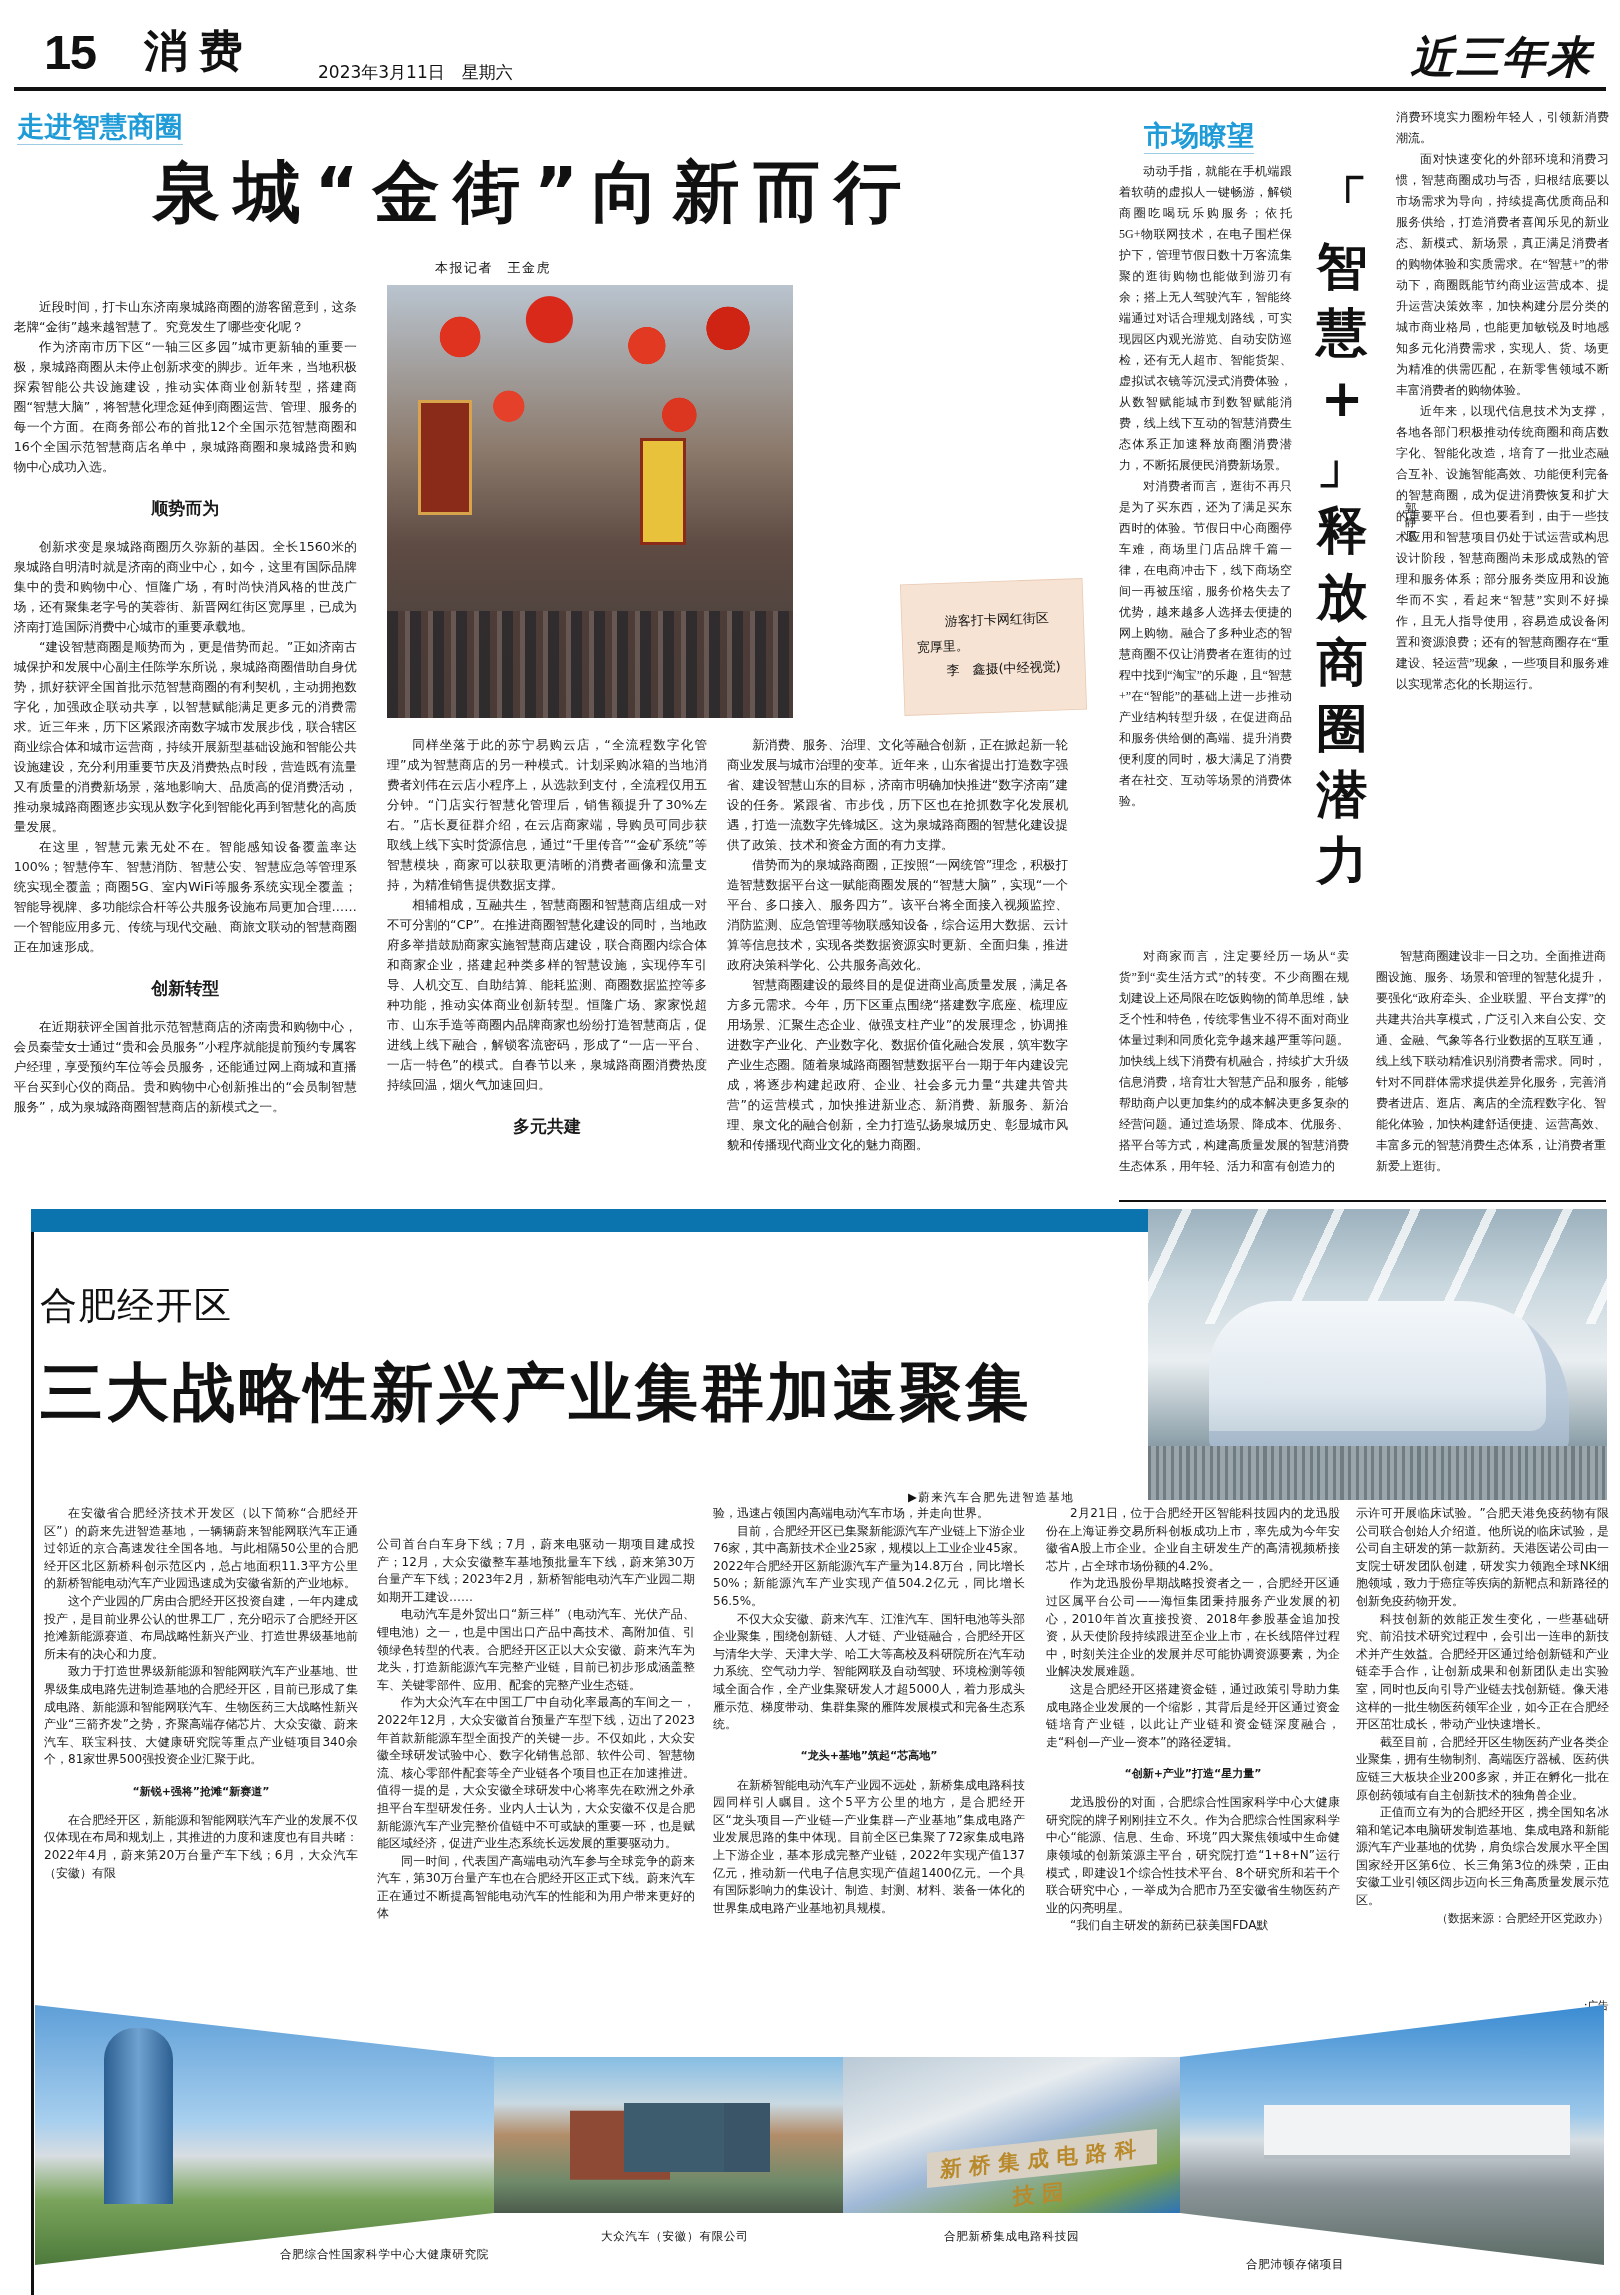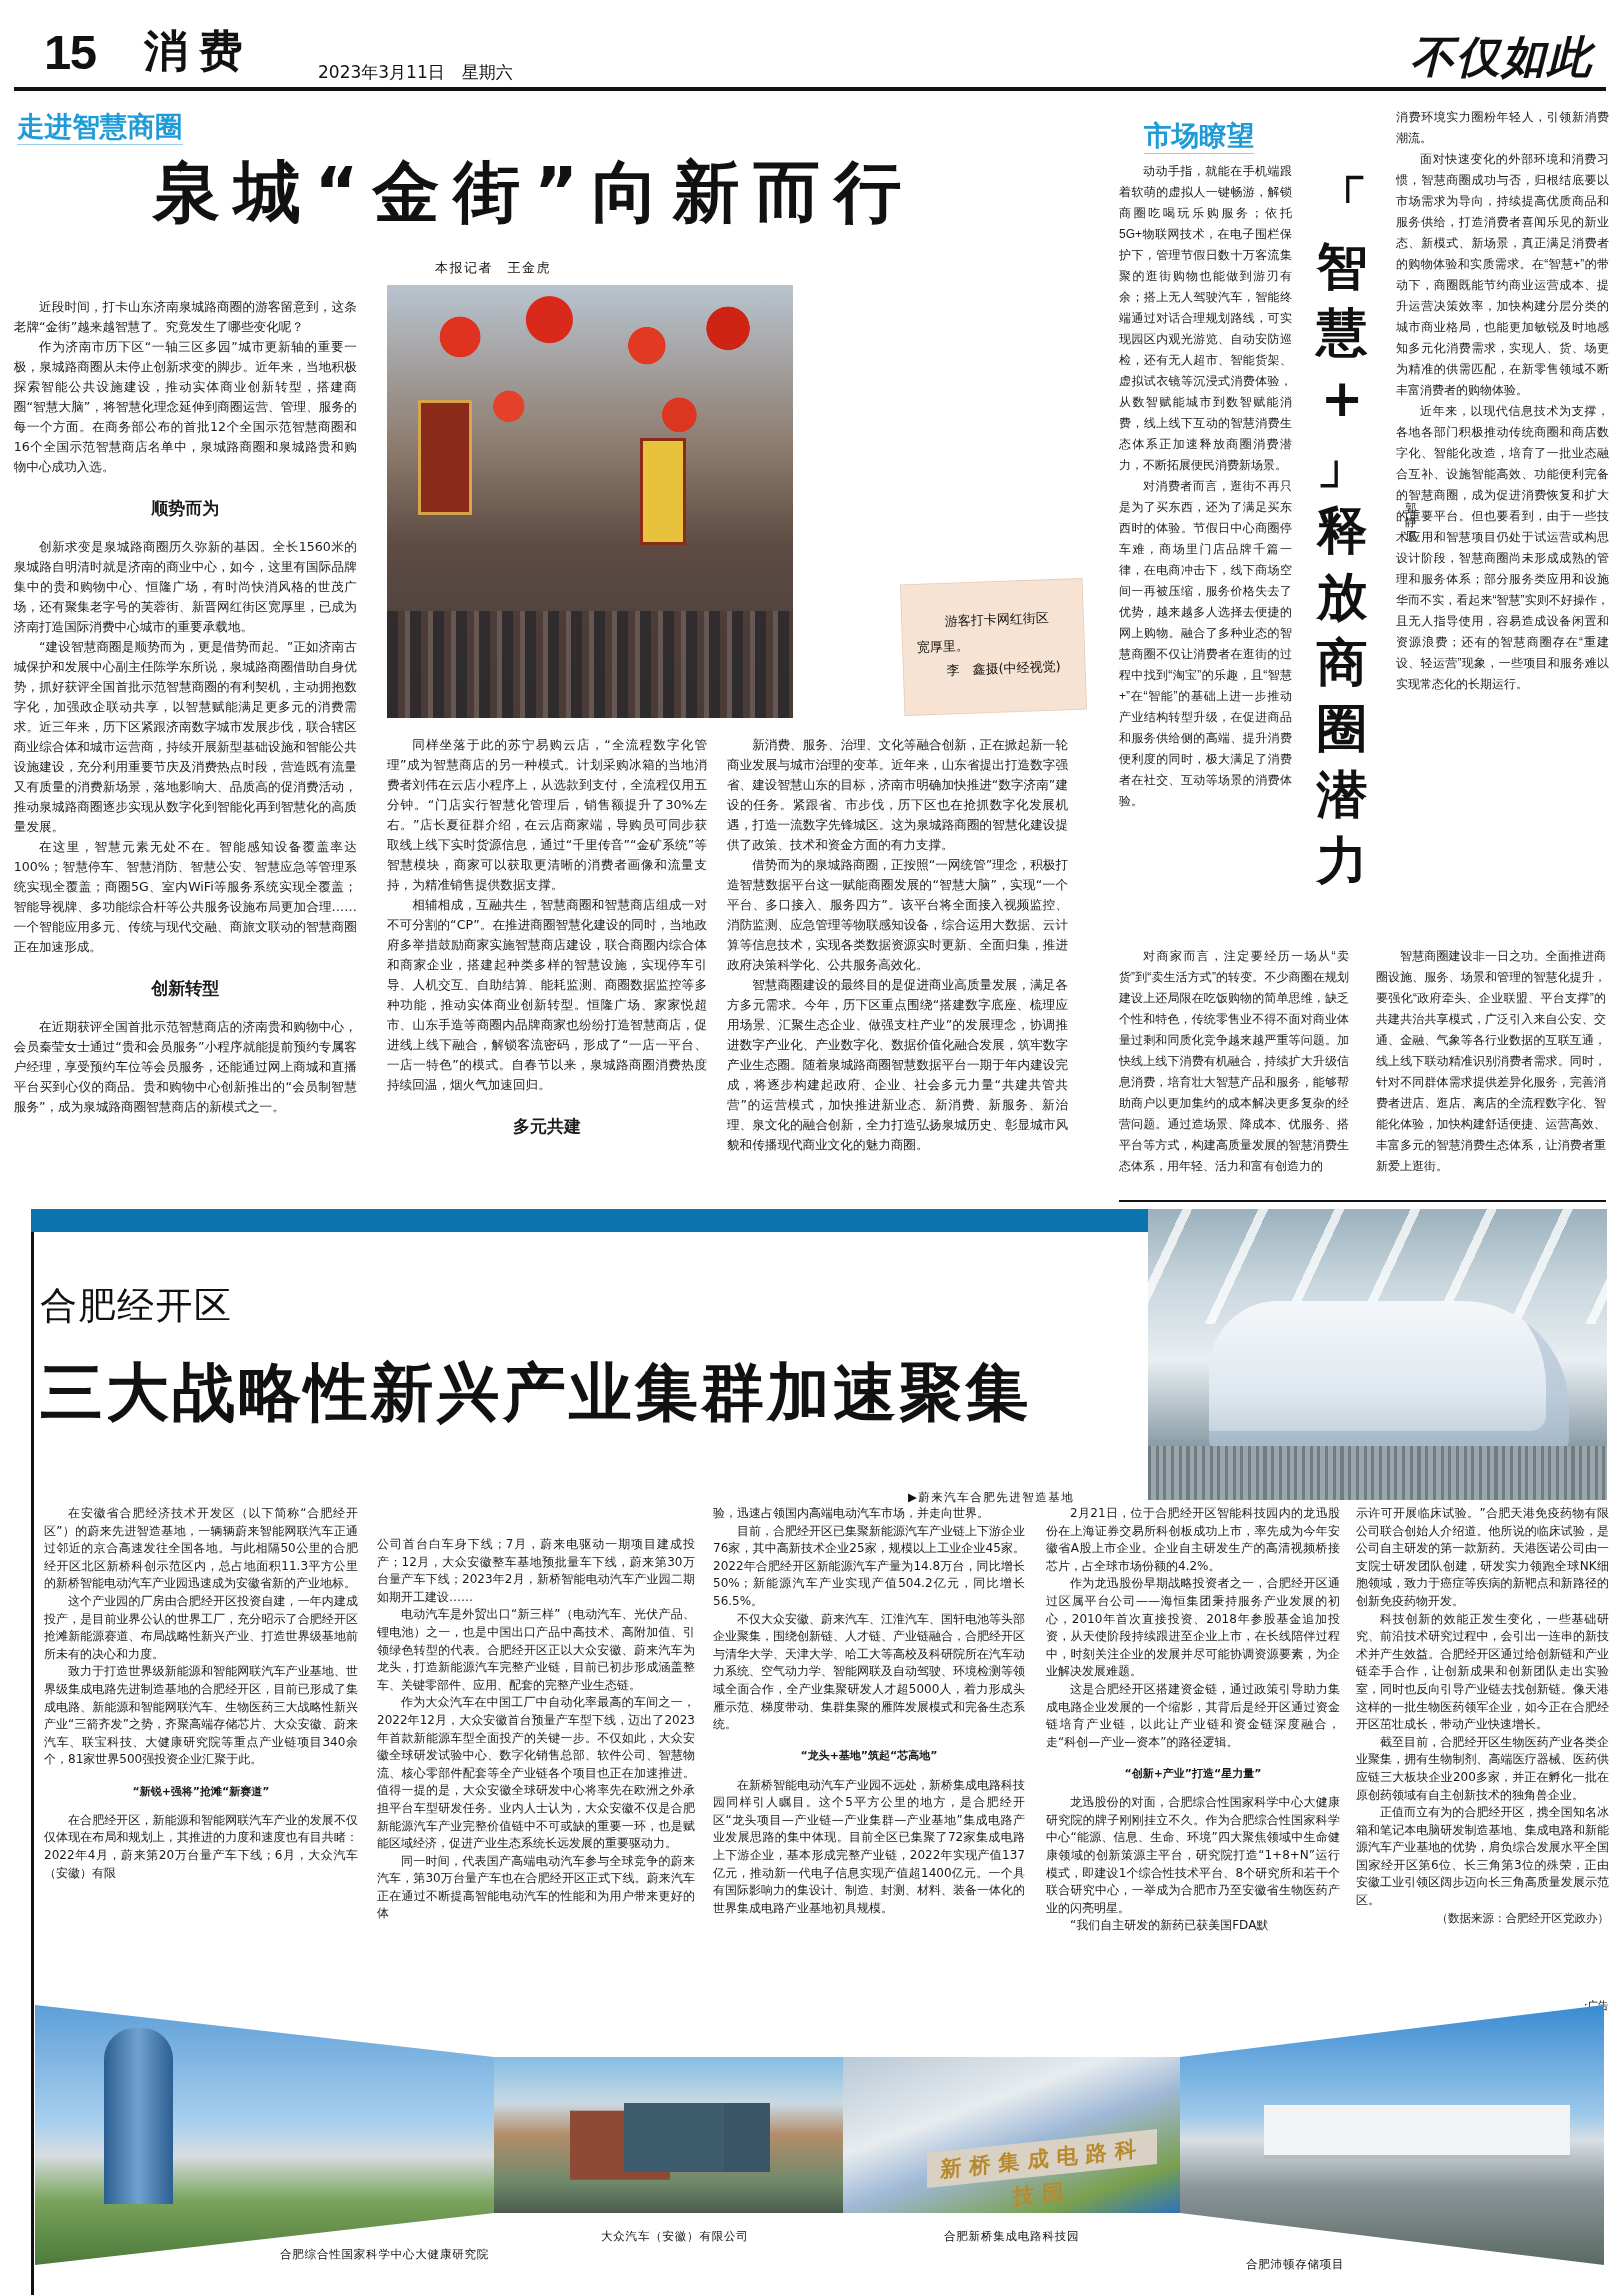--- a/index.html
+++ b/index.html
@@ -111,7 +111,7 @@
 <div class="abs page-no">15</div>
 <div class="abs section-name">消费</div>
 <div class="abs issue-date">2023年3月11日　星期六</div>
-<div class="abs paper-logo">不仅如此</div>
+<div class="abs paper-logo">近三年来</div>
 <div class="abs mast-rule"></div>
 
 <div class="abs tag tag-left">走进智慧商圈</div>

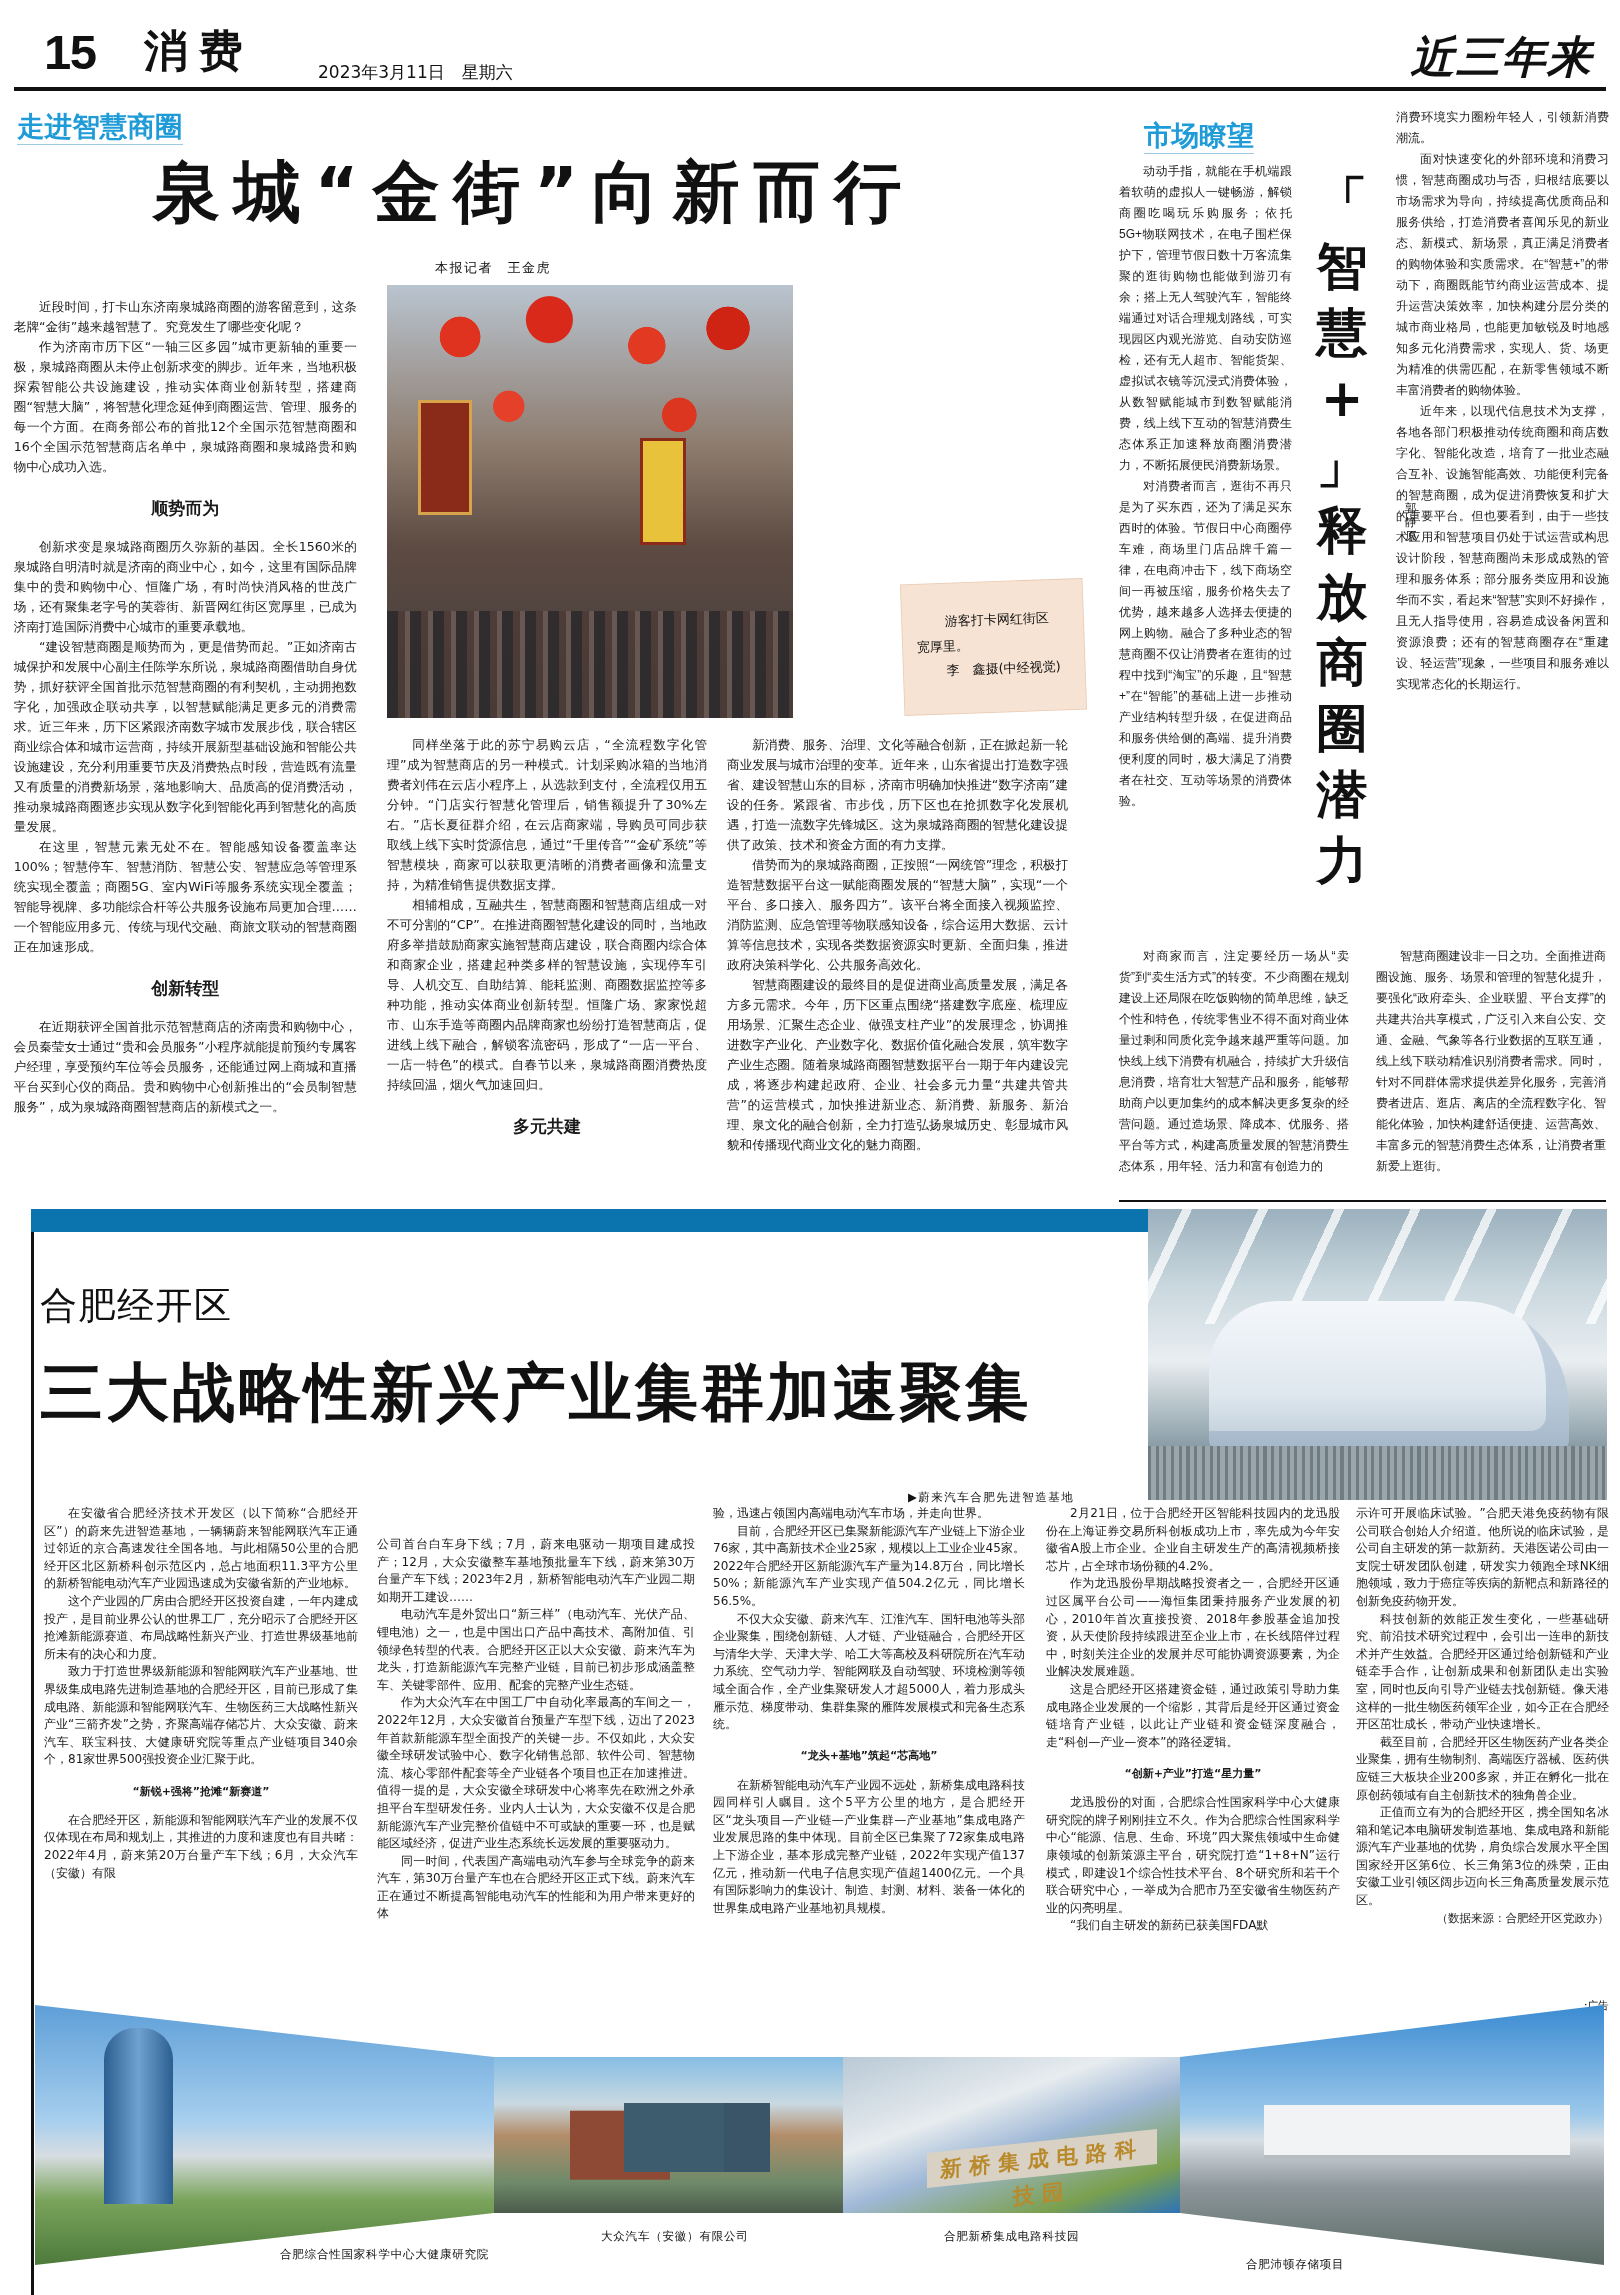--- a/index.html
+++ b/index.html
@@ -50,7 +50,7 @@
   .caption-card .cap-indent { padding-left: 29px; }
 
   
-  .comm-col { font-family: Liberation Sans, sans-serif; font-size: 12px; line-height: 21px; text-align: justify; color: #1a1a1a; }
+  .comm-col { font-family: Liberation Serif, serif; font-size: 12px; line-height: 21px; text-align: justify; color: #1a1a1a; }
   .comm-col p { text-indent: 2em; }
   .comm-a { left: 1119px; top: 161px; width: 173px; }
   .comm-b { left: 1396px; top: 107px; width: 213px; }

